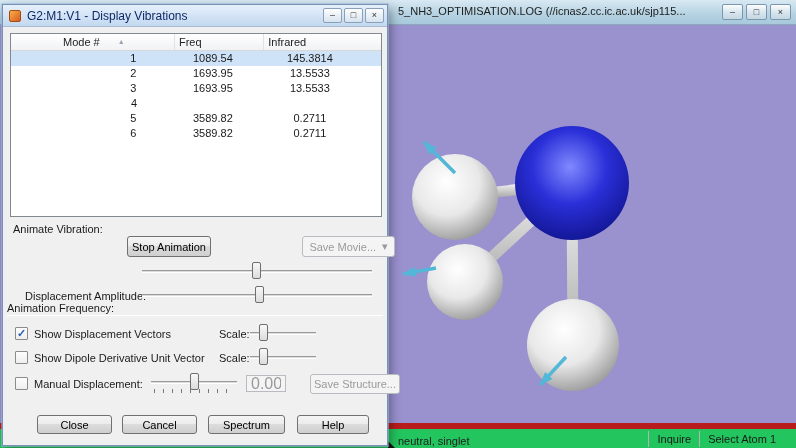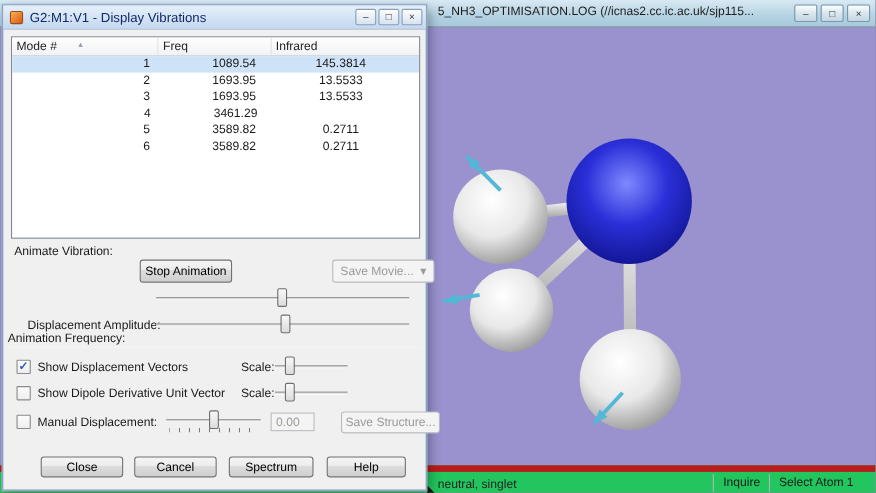--- a/index.html
+++ b/index.html
@@ -46,7 +46,7 @@
   .t-head { display:flex; height:17px; background:linear-gradient(#ffffff,#f1f2f4);
     border-bottom:1px solid #d8d8d8; }
   .h-cell { line-height:16px; padding-left:4px; color:#222; border-right:1px solid #e2e2e2; display:flex; align-items:center; }
-  .h1 { width:134px; } .h2 { width:103px; } .h3 { width:135px; border-right:none; }
+  .h1 { width:134px;margin-left:48px; } .h2 { width:103px; } .h3 { width:135px; border-right:none; }
   .sort-arrow { font-size:7px; color:#9aa4b0; margin-left:18px; }
   .t-row { display:flex; height:15px; line-height:15px; }
   .t-row.selected { background:#cfe3f8; }

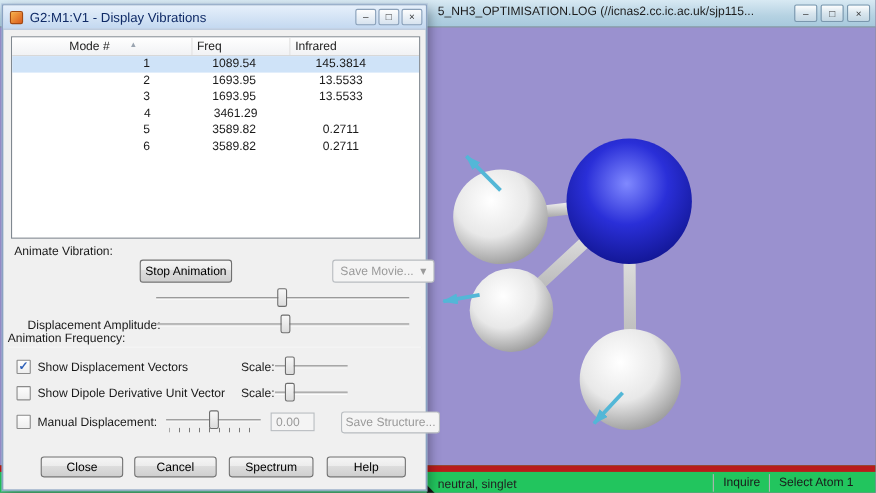--- a/index.html
+++ b/index.html
@@ -183,7 +183,6 @@
       </div>
       <div class="t-row">
         <span class="c1">4</span>
-        <span class="c2">3461.29</span>
       </div>
       <div class="t-row">
         <span class="c1">5</span>

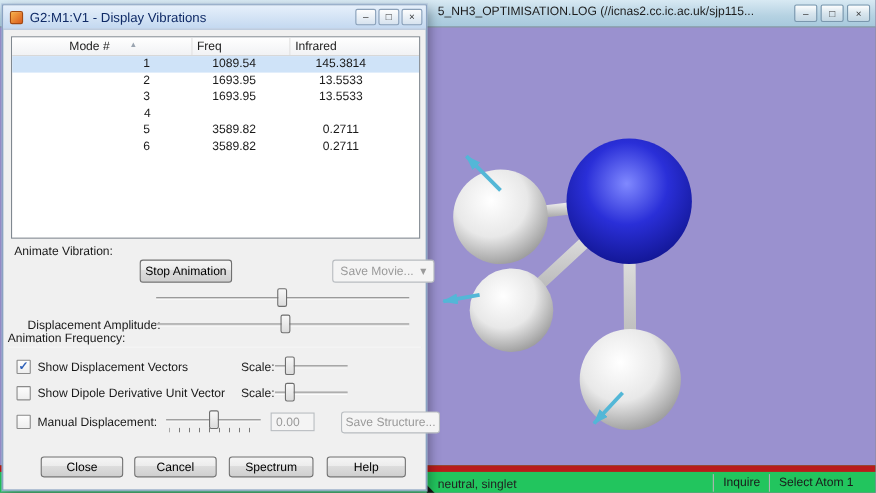--- a/index.html
+++ b/index.html
@@ -76,7 +76,7 @@
     border-bottom:1px solid #ffffff; }
 
   .field { position:absolute; border:1px solid #b8bcc0; background:#f4f4f4; color:#9a9a9a;
-    font-family:"Liberation Sans",sans-serif; font-size:11px; padding:1px 4px; }
+    font-family:"Liberation Sans",sans-serif; font-size:16px; padding:1px 4px; }
 </style>
 </head>
 <body>

